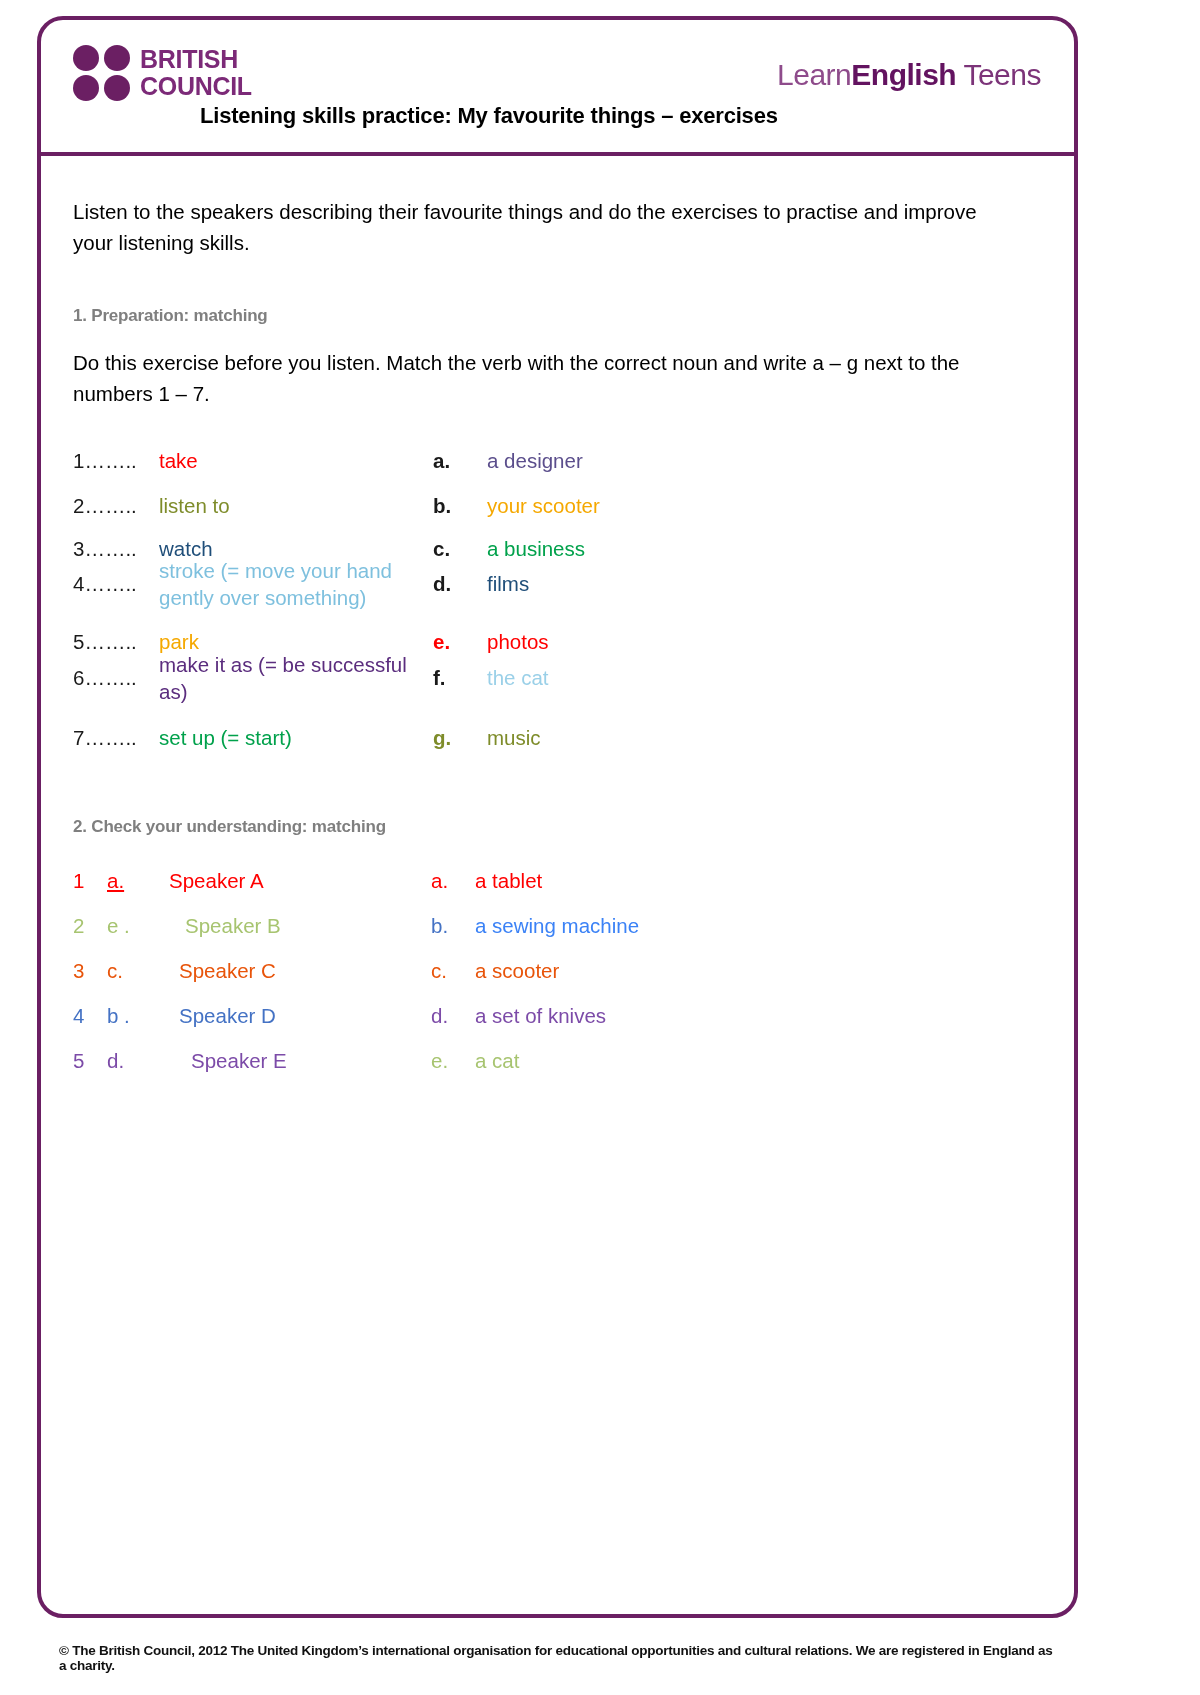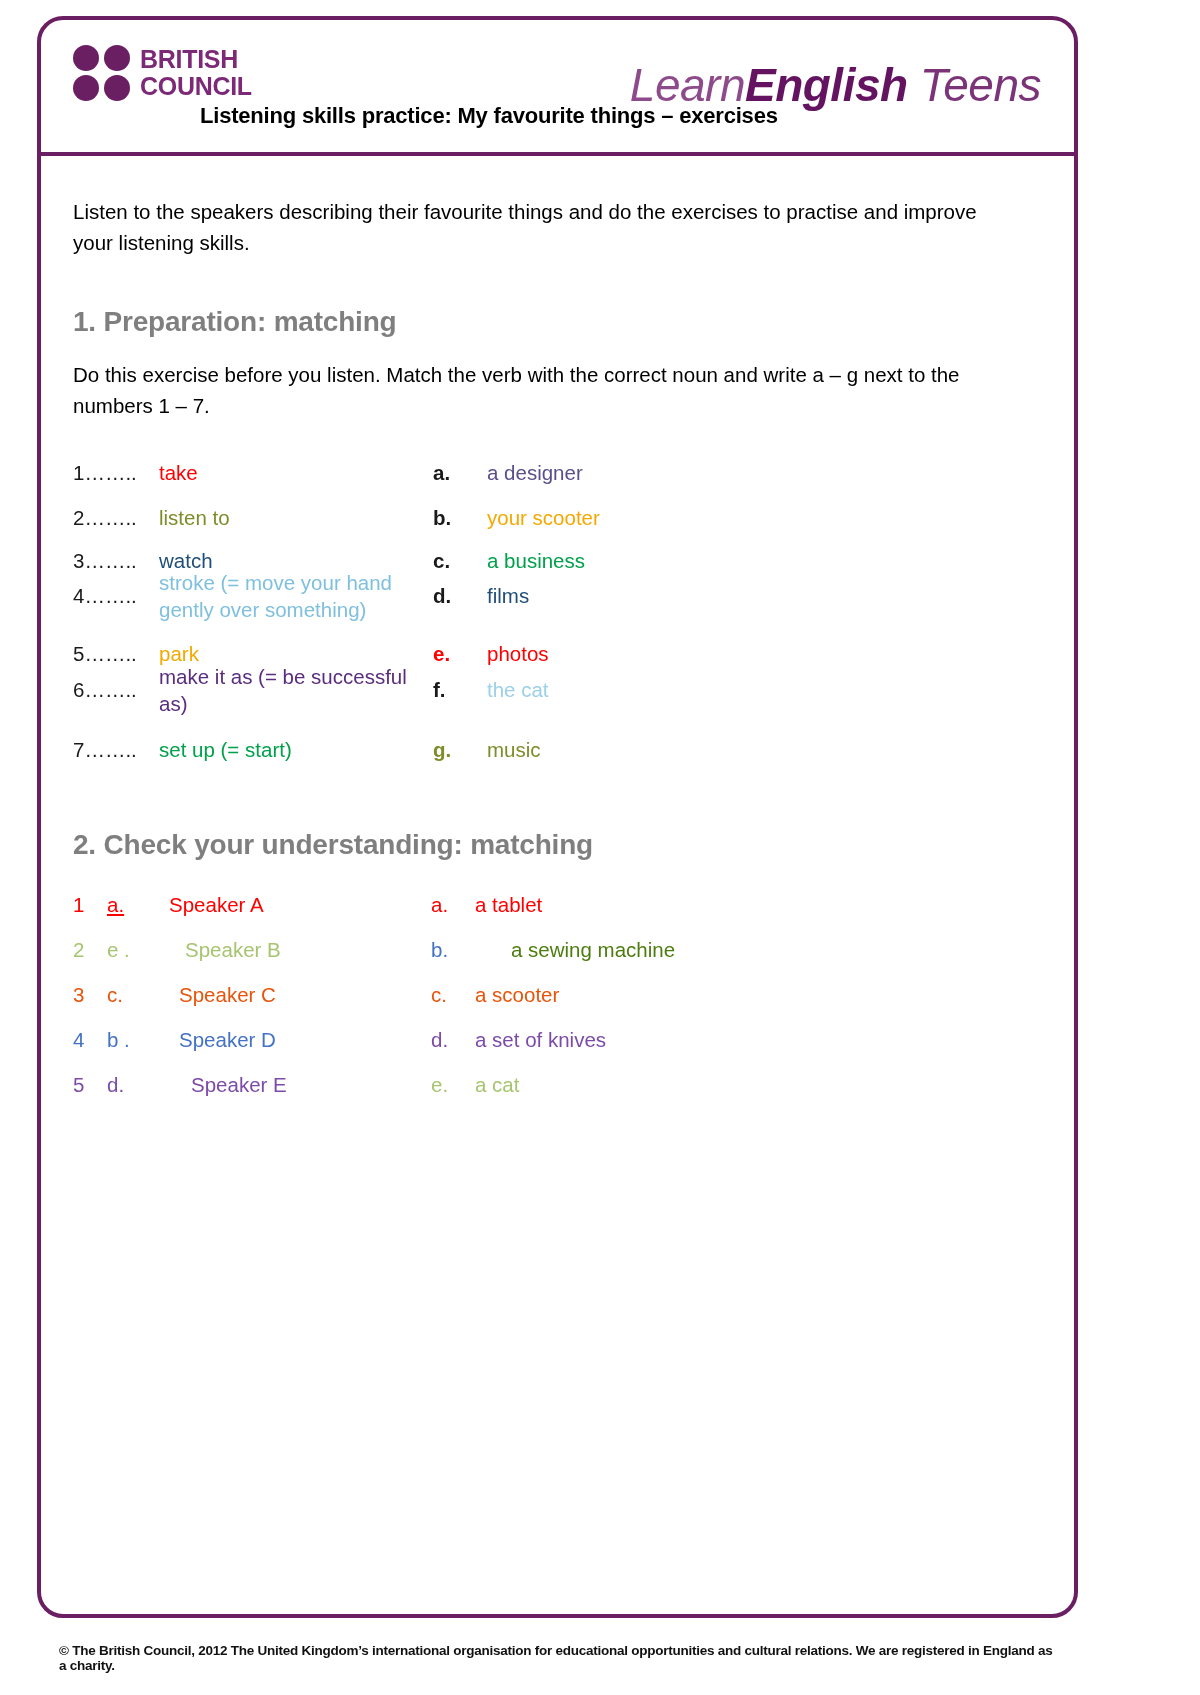--- a/index.html
+++ b/index.html
@@ -71,13 +71,12 @@
   #let-logo {
     position: absolute;
     right: 37px;
-    top: 44px;
-    font-size: 46px;
+    top: 34px;
+    font-size: 30px;
     line-height: 50px;
     color: #8E4B8B;
     white-space: nowrap;
     letter-spacing: -0.5px;
-    font-style: italic;
   }
   #let-logo b {
     color: #631360;

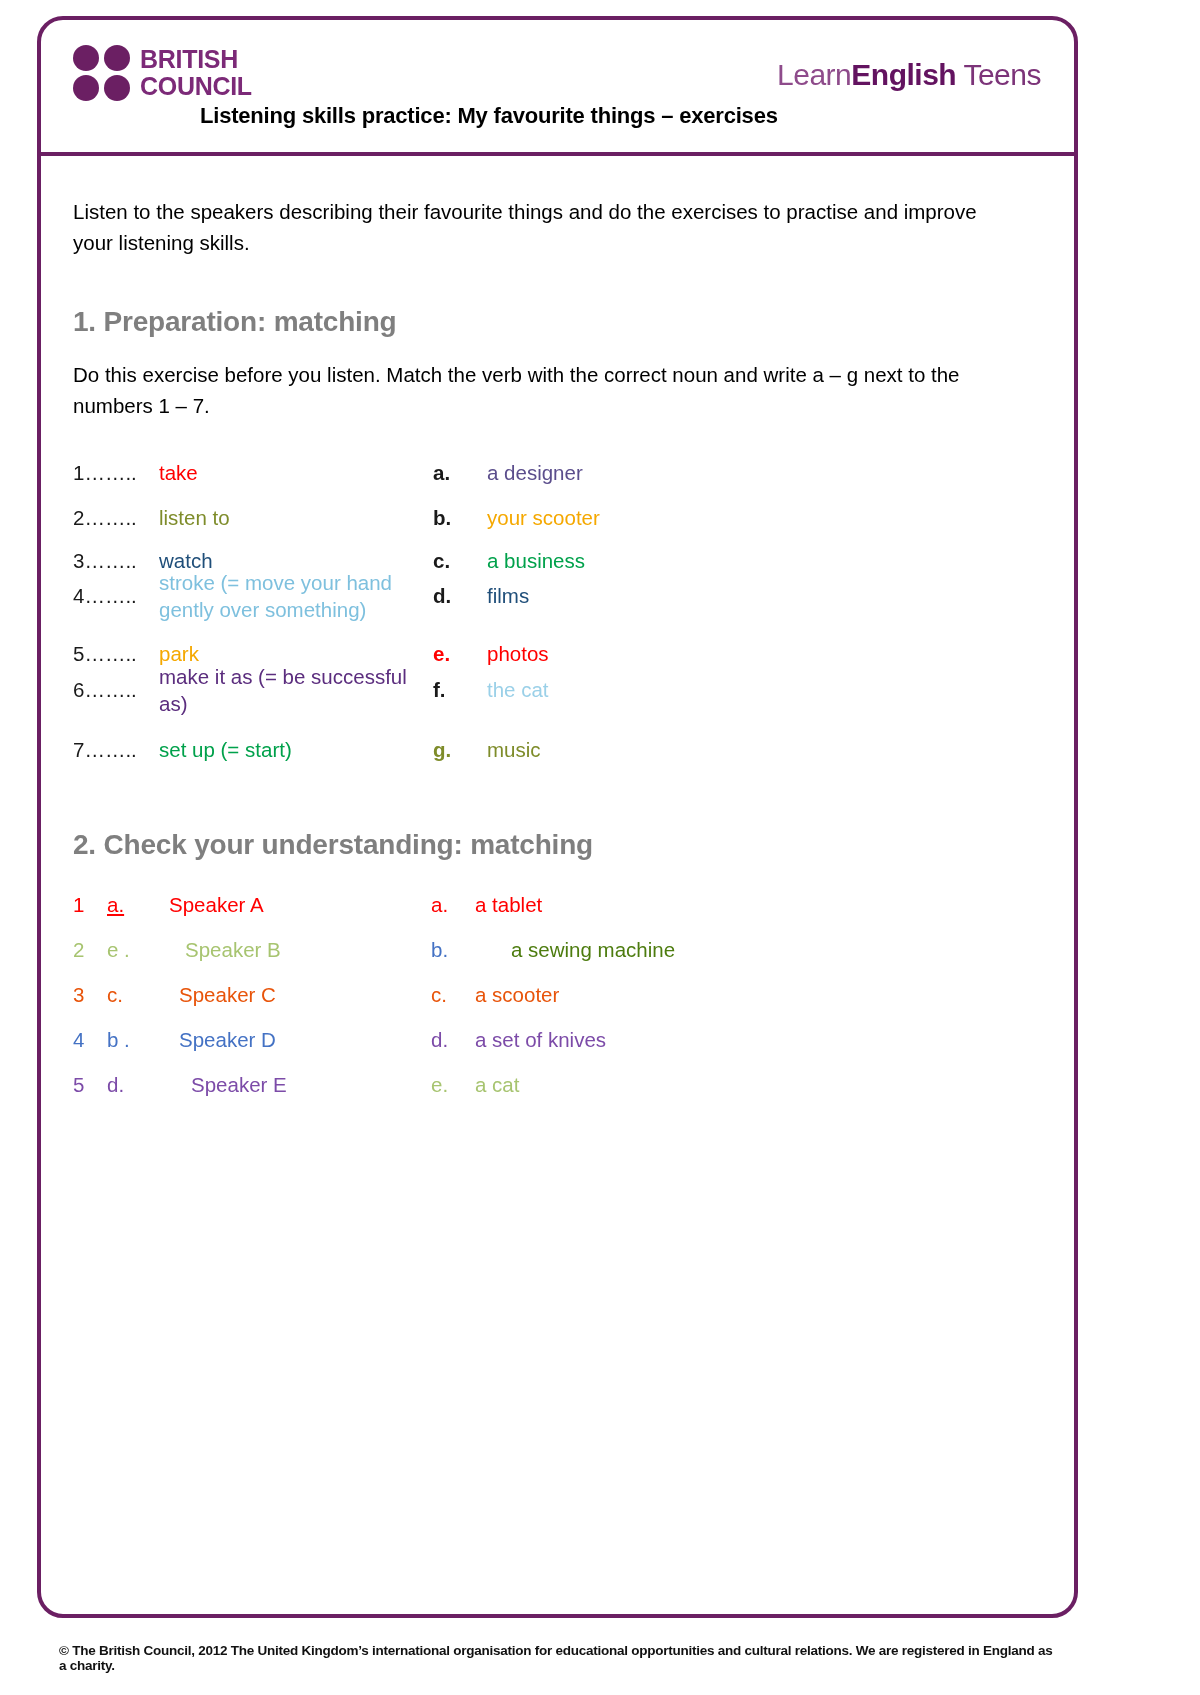--- a/index.html
+++ b/index.html
@@ -126,7 +126,7 @@
   .section-heading {
     margin-top: 48px;
     margin-bottom: 14px;
-    font-size: 28px;
+    font-size: 17px;
     font-weight: bold;
     color: #7F7F7F;
     letter-spacing: -0.2px;

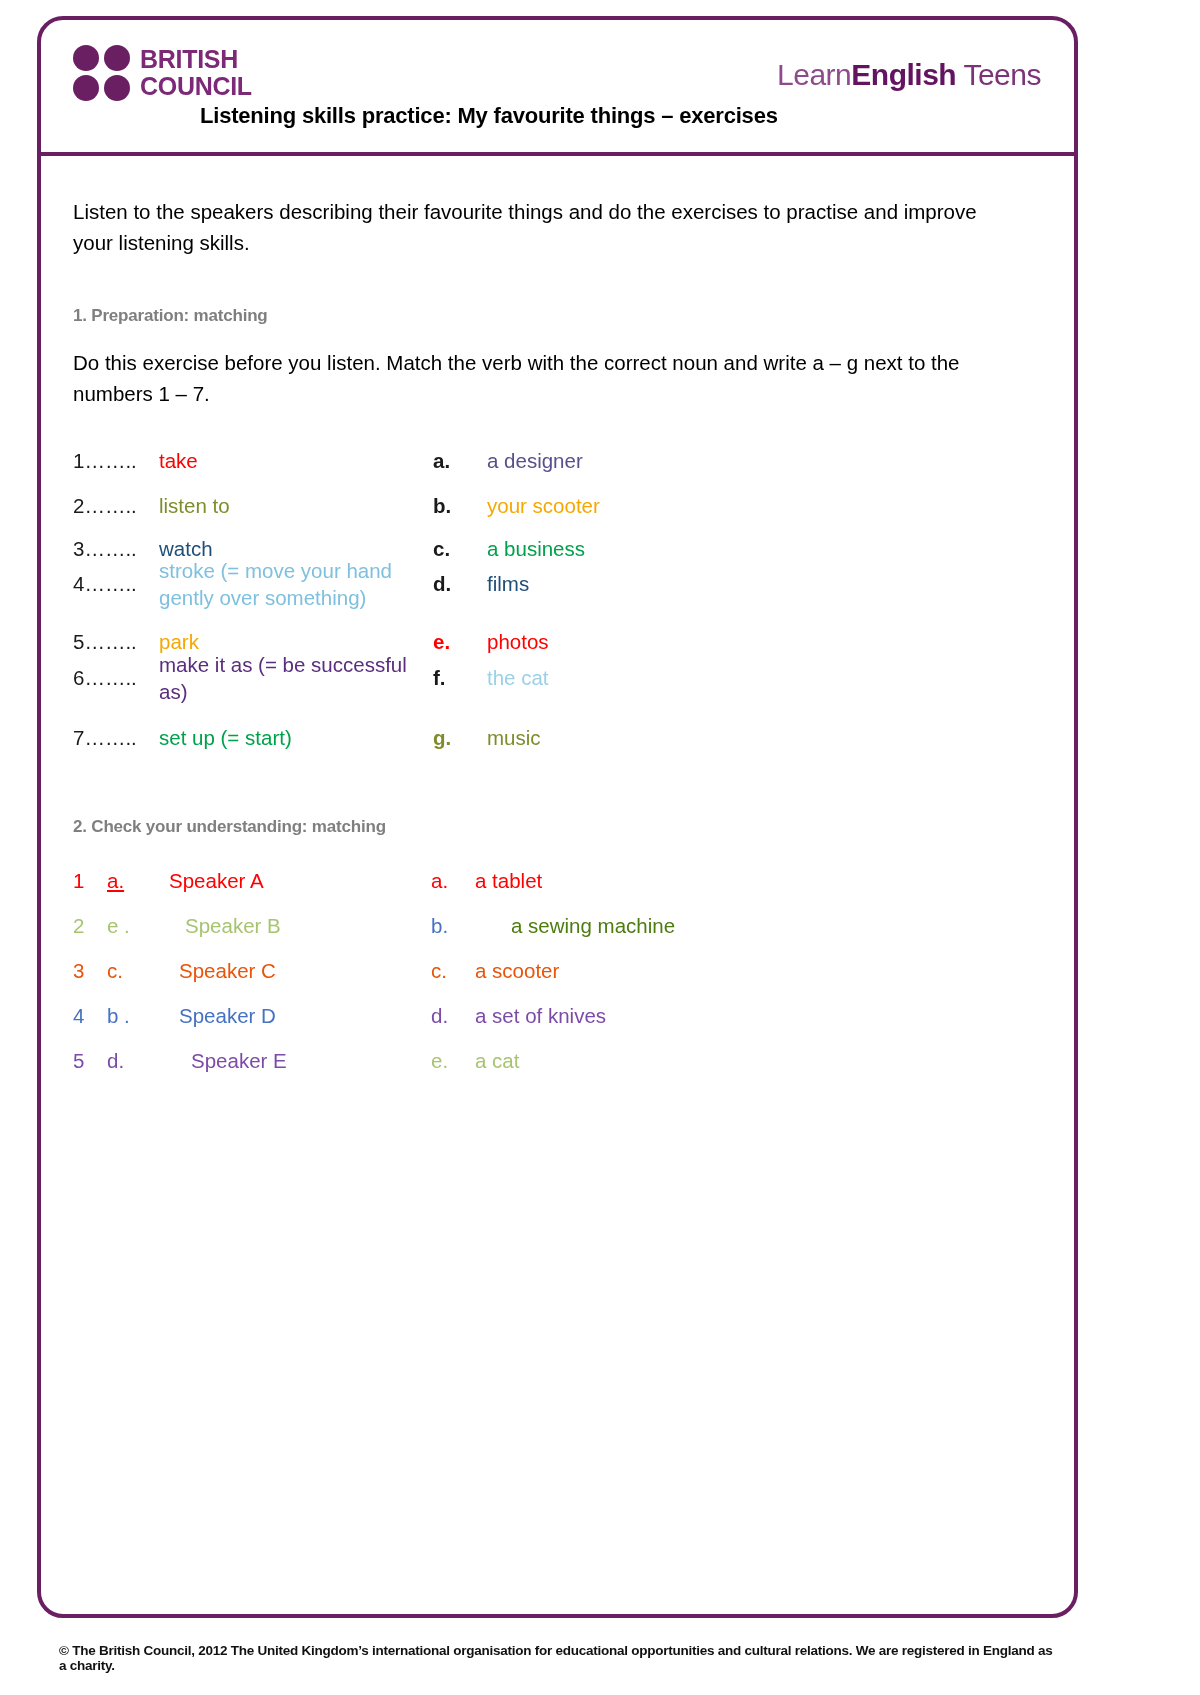--- a/index.html
+++ b/index.html
@@ -334,7 +334,7 @@
         </div>
         <div class="right-col">
           <span class="o-letter" style="color: rgb(68, 114, 196);">b.</span>
-          <span style="color: #4d7c0f; margin-left: 36px;">a sewing machine</span>
+          <span style="color: #3b82f6;">a sewing machine</span>
         </div>
       </div>
       <div class="match-row">

